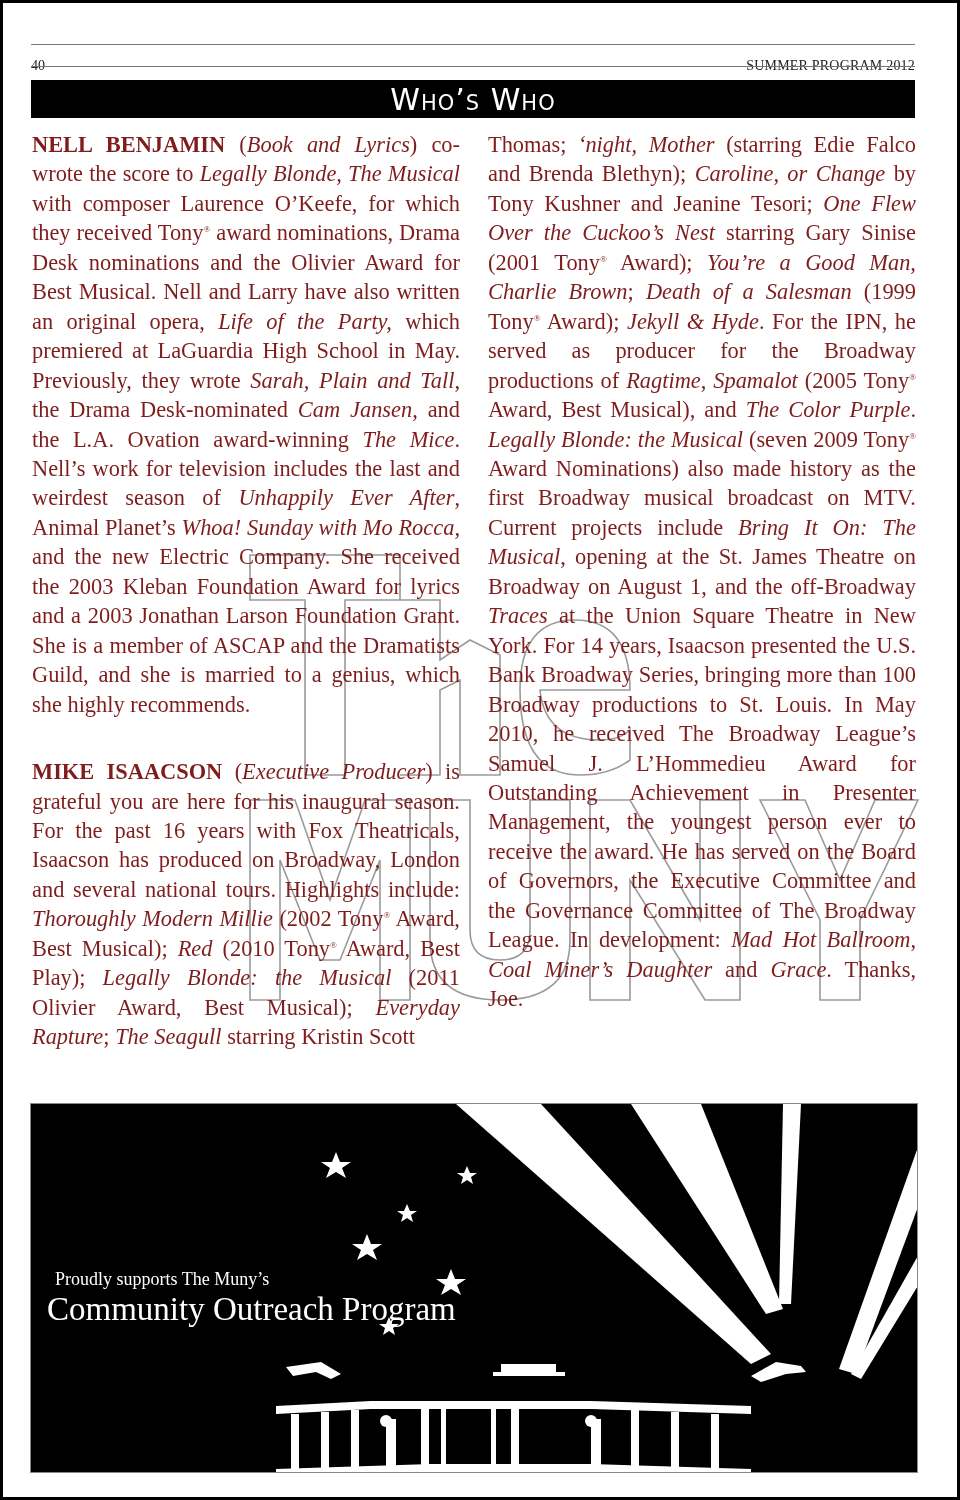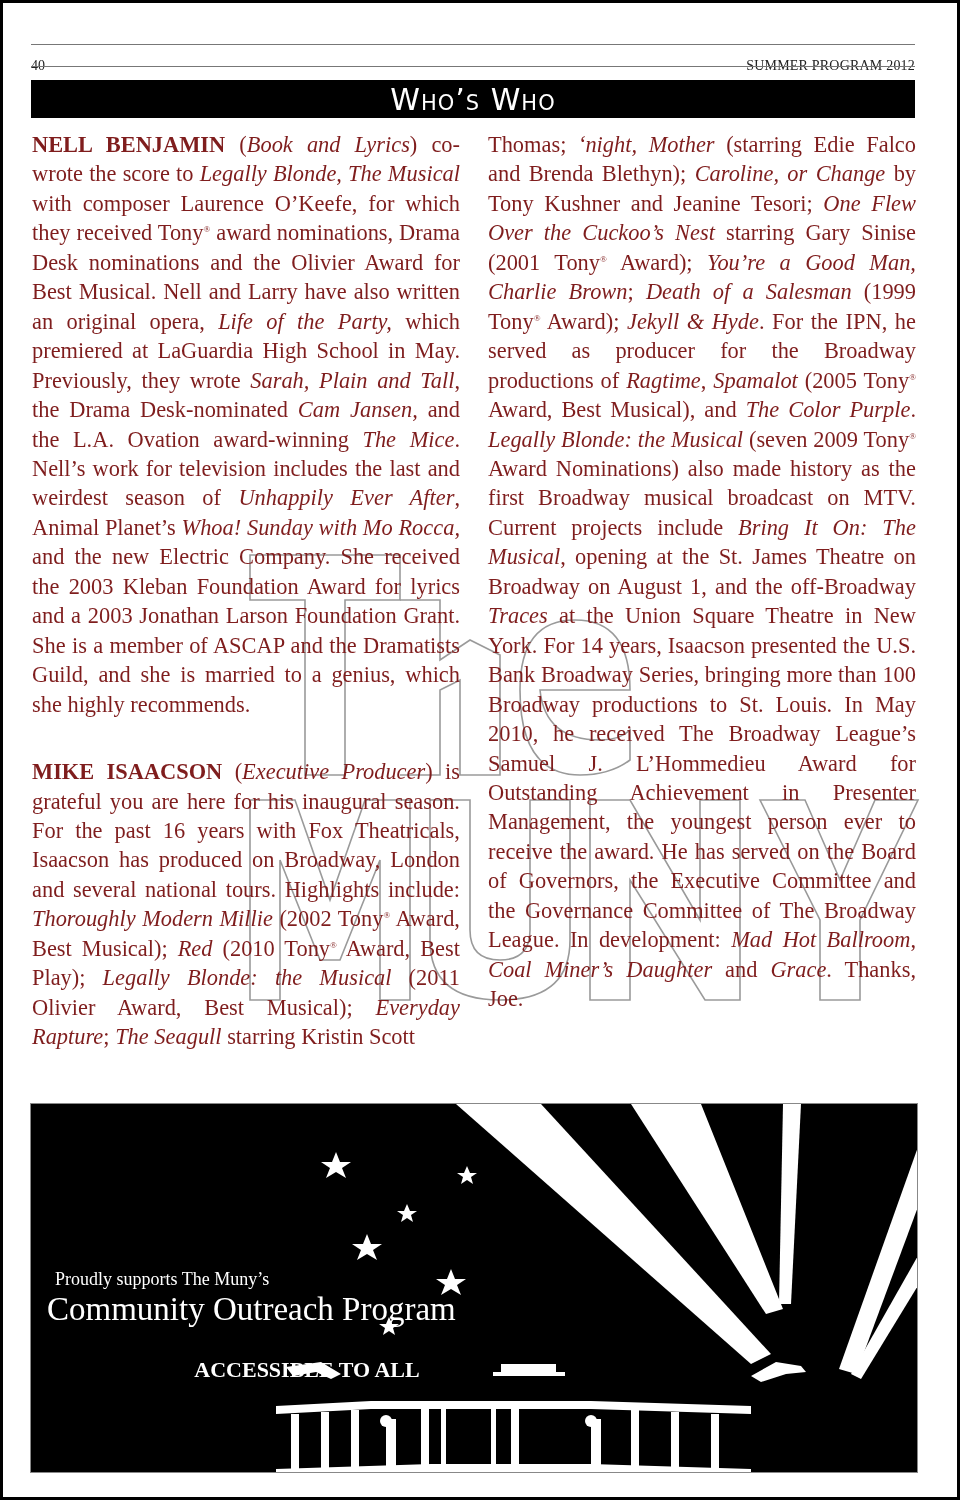--- a/index.html
+++ b/index.html
@@ -130,7 +130,6 @@
   <div class="t3">Proudly supports The Muny’s</div>
   <div class="t4">Community Outreach Program</div>
   <div class="t5">
-    <div>ACCESSIBLE TO ALL</div>
   </div>
 </div>
 

